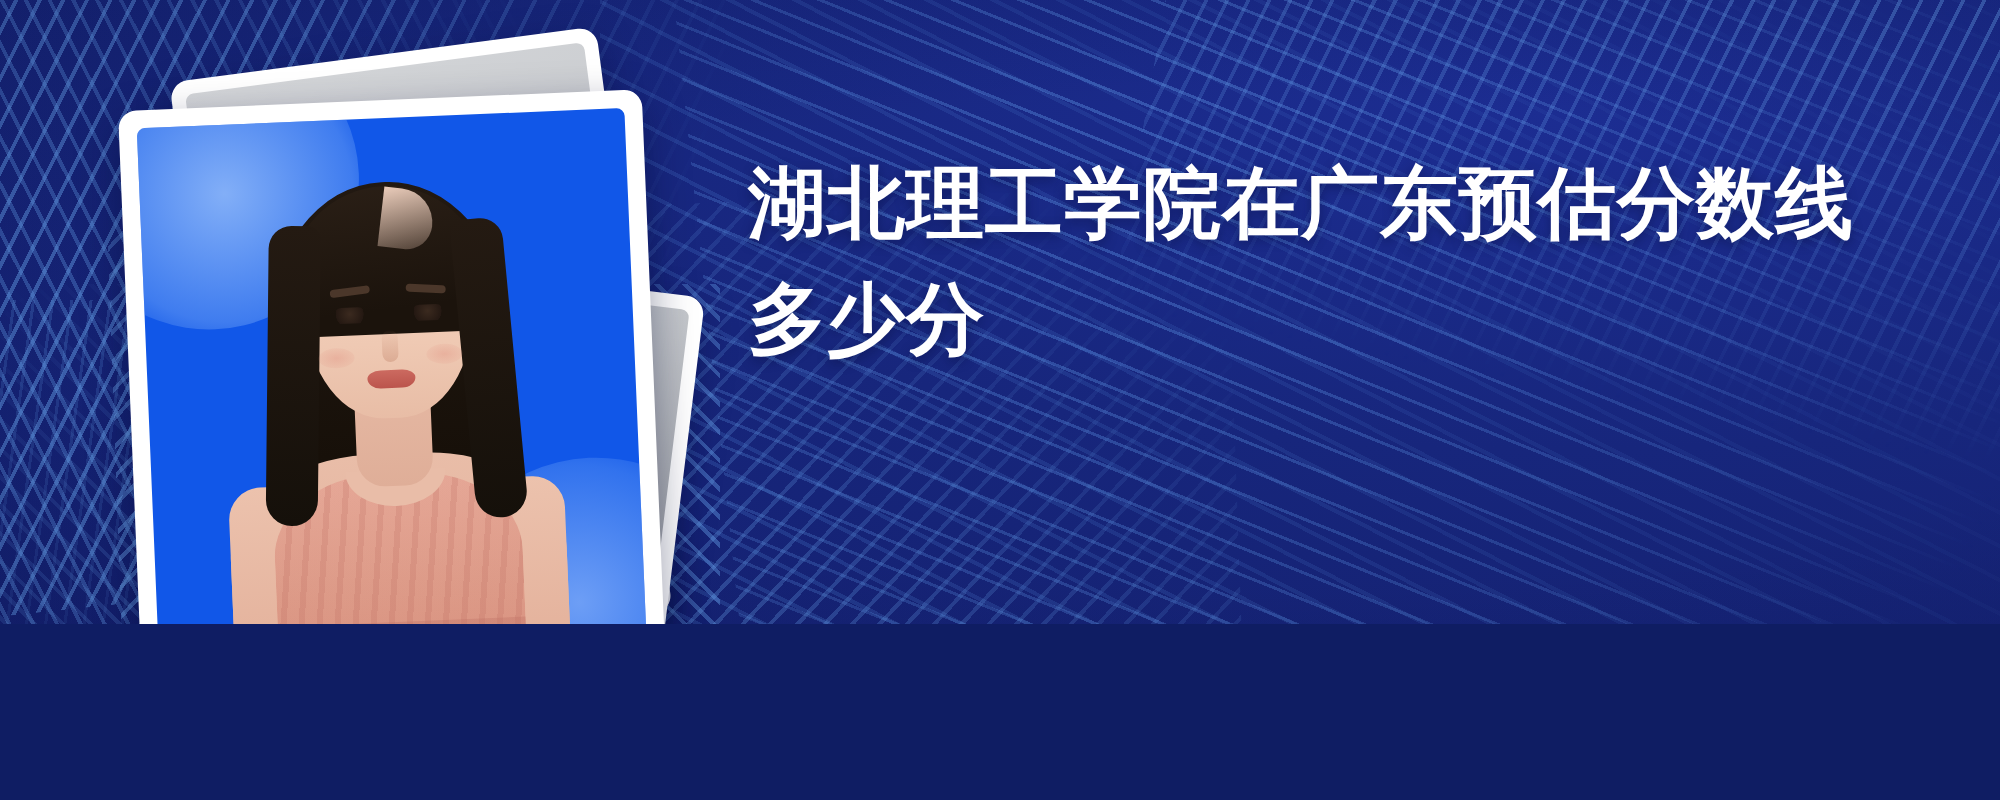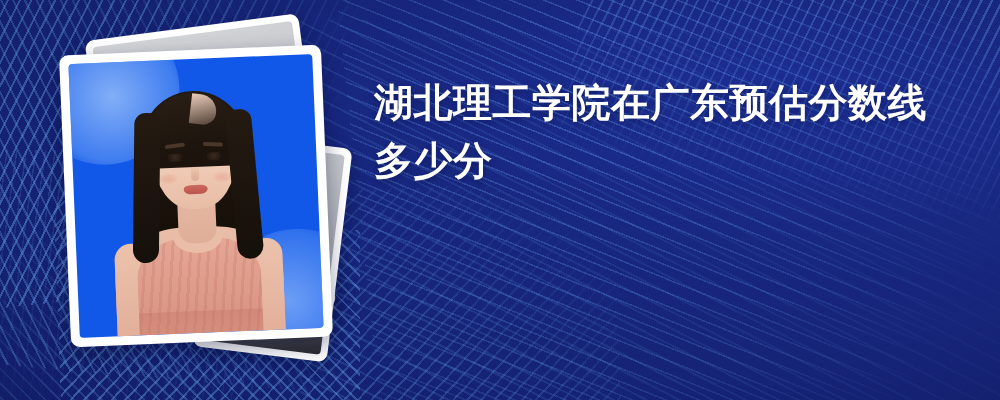--- a/index.html
+++ b/index.html
@@ -10,7 +10,7 @@
   #stage {
     position: relative;
     width: 1000px;
-    height: 400px;
+    height: 312px;
     overflow: hidden;
     background: #17267c;
     font-family: "Liberation Sans", "DejaVu Sans", sans-serif;

